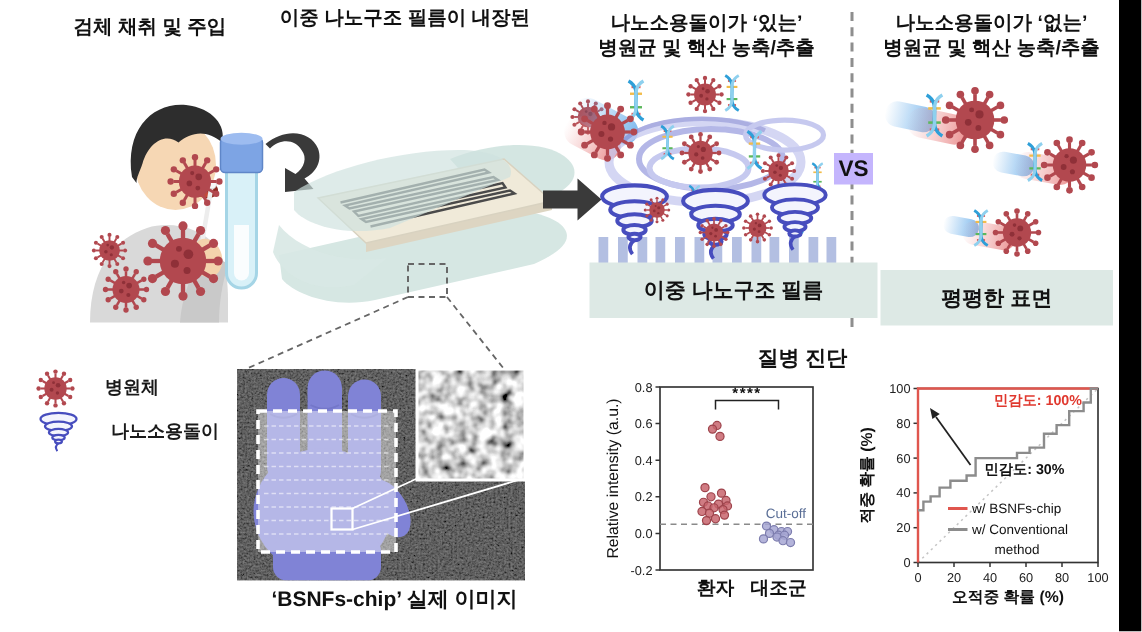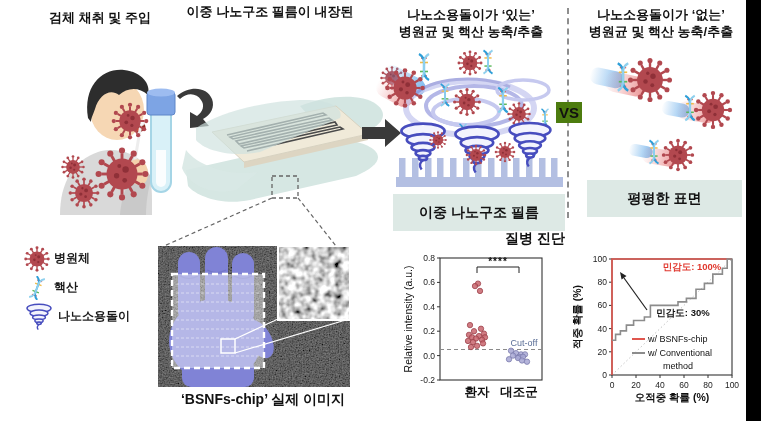--- a/index.html
+++ b/index.html
@@ -8,7 +8,7 @@
 .abs{position:absolute}
 .ttl{font-weight:700;font-size:13px;line-height:1.3;text-align:center;white-space:nowrap}
 .box-label{background:#dde9e5;font-weight:700;font-size:14px;display:flex;align-items:center;justify-content:center}
-.vs{font-weight:800;font-size:15px;background:#4d7c0f;padding:2px 3px;z-index:3}
+.vs{font-weight:800;font-size:15px;background:#c4b5fd;padding:2px 3px;z-index:3}
 .divider{border-left:2px dashed #8e8e8e;z-index:2}
 .legend-col{display:flex;flex-direction:column;gap:4px}
 .legend-row{display:flex;align-items:center;gap:4px;height:25px}

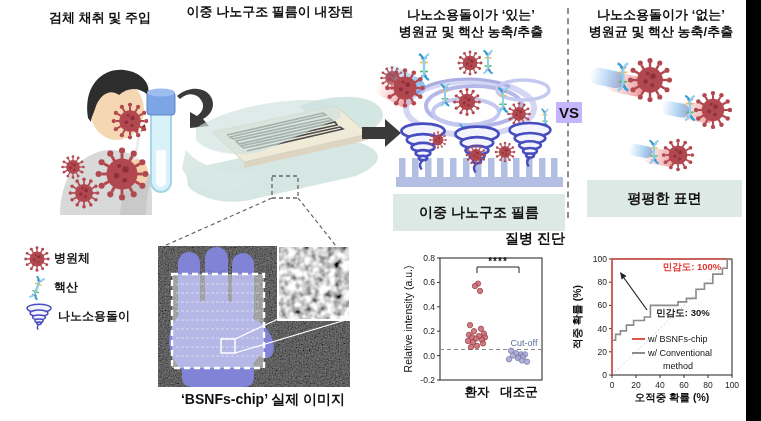--- a/index.html
+++ b/index.html
@@ -256,7 +256,7 @@
 <div class="abs divider" style="left:567px;top:8px;height:210px"></div>
 <div class="abs vs" style="left:556px;top:102px">VS</div>
 
-<div class="abs box-label" style="left:393px;top:194px;width:172px;height:37px;z-index:2">이중 나노구조 필름</div>
+<div class="abs box-label" style="left:393px;top:175px;width:192px;height:37px;z-index:2">이중 나노구조 필름</div>
 <div class="abs box-label" style="left:587px;top:180px;width:155px;height:37px;z-index:2">평평한 표면</div>
 
 <div class="abs legend-col" style="left:24px;top:246px;z-index:2">

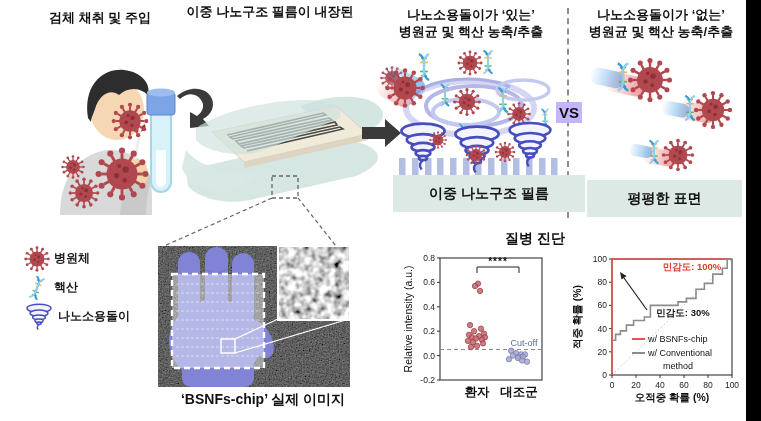--- a/index.html
+++ b/index.html
@@ -11,7 +11,7 @@
 .vs{font-weight:800;font-size:15px;background:#c4b5fd;padding:2px 3px;z-index:3}
 .divider{border-left:2px dashed #8e8e8e;z-index:2}
 .legend-col{display:flex;flex-direction:column;gap:4px}
-.legend-row{display:flex;align-items:center;gap:4px;height:25px}
+.legend-row{display:flex;align-items:center;gap:20px;height:25px}
 .legend-label{font-size:12px;font-weight:600;color:#1a1a1a}
 .caption{font-weight:700;font-size:14px;text-align:center;white-space:nowrap}
 .diag-title{font-weight:700;font-size:14px;text-align:left;white-space:nowrap}

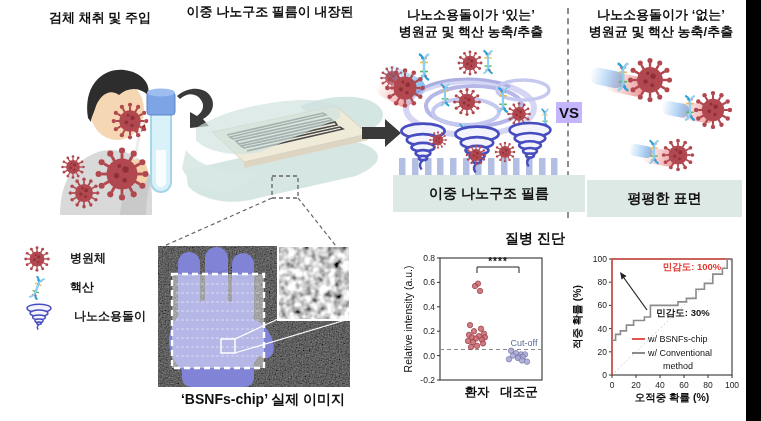--- a/index.html
+++ b/index.html
@@ -265,12 +265,6 @@
         <use href="#virusSym"></use>
       </svg>
     <span class="legend-label">병원체</span>
-  </div>
-  <div class="legend-row">
-    <svg width="26" height="24" viewBox="-9 -14 18 28">
-        <use href="#dnaSym" transform="rotate(20)"></use>
-      </svg>
-    <span class="legend-label">핵산</span>
   </div>
   <div class="legend-row">
     <svg width="30" height="30" viewBox="-17 -8 34 38">

